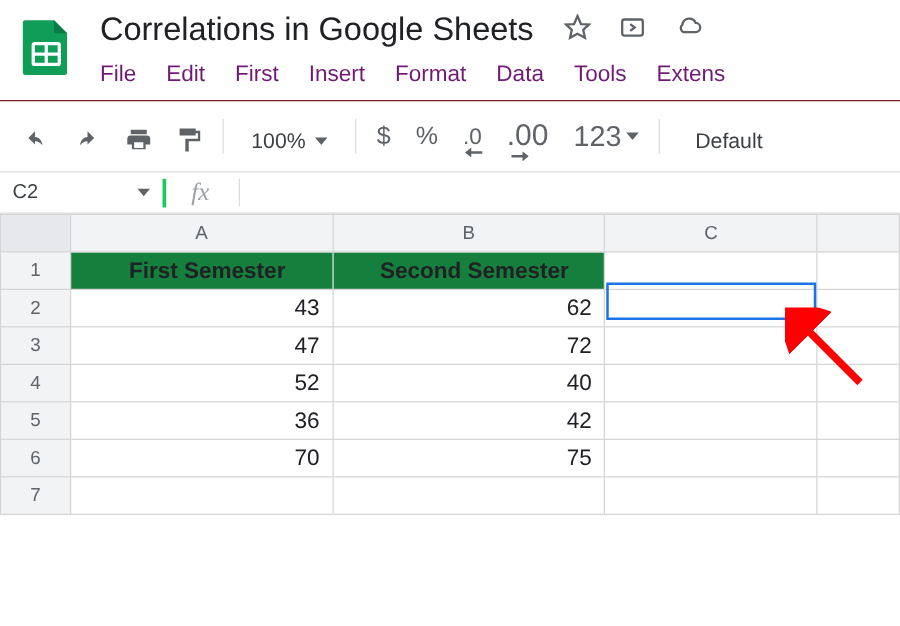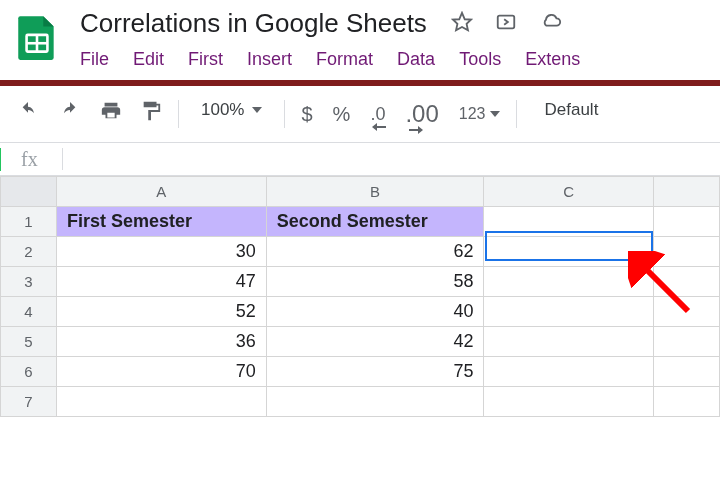--- a/index.html
+++ b/index.html
@@ -47,11 +47,11 @@
   }
   .menu-bar span { cursor: pointer; }
   .toolbar {
-    border-top: 6px solid #7f1d1d;
+    border-top: 1px solid #7f1d1d;
     margin-top: 10px;
     padding: 14px 16px;
     display: flex;
-    align-items: flex-start;
+    align-items: flex-end;
     color: #5f6368;
     font-size: 18px;
   }

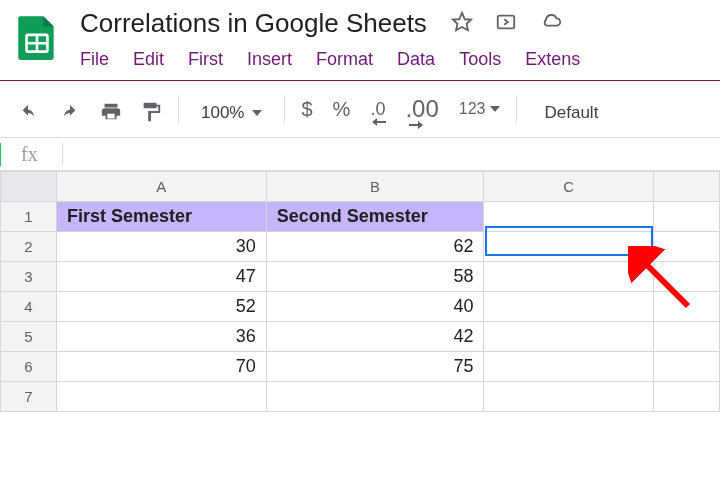--- a/index.html
+++ b/index.html
@@ -257,7 +257,7 @@
         </svg>
     </span>
     <span class="tb-item" style="display:flex;align-items:center;gap:4px">
-      <span style="font-size:16px">123</span>
+      <span style="font-size:23px">123</span>
       <span class="caret-down"></span>
     </span>
   </div>

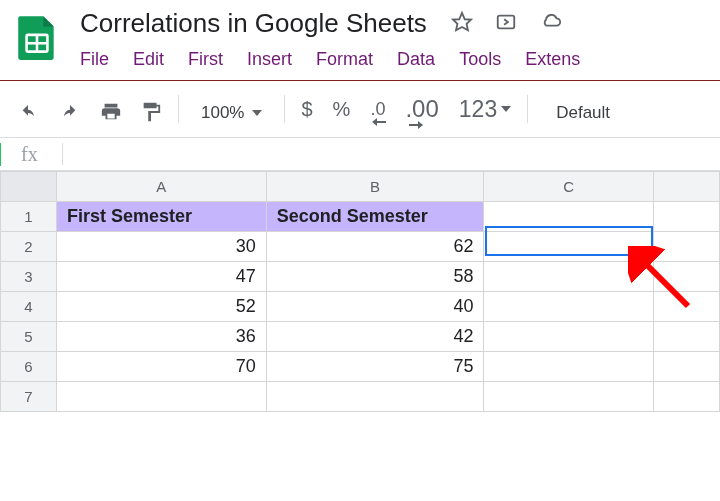--- a/index.html
+++ b/index.html
@@ -266,6 +266,10 @@
 </div>
 
 <div class="name-box-row">
+  <div class="name-box">
+    <span>C2</span>
+    <span class="caret-down"></span>
+  </div>
   <div class="fx-box">fx</div>
   <div class="fx-input-border"></div>
   <div style="flex:1"></div>

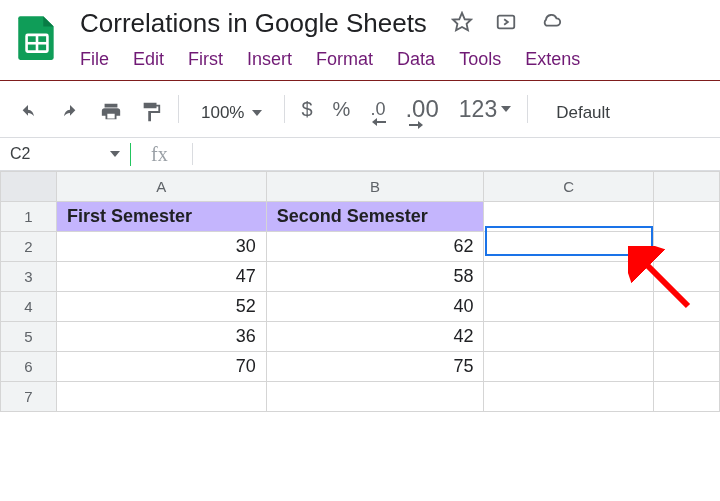--- a/index.html
+++ b/index.html
@@ -83,8 +83,9 @@
     padding-right:10px;
   }
   .fx-box {
-    border-left: 1px solid #22c55e;
+    border-left: 3px solid #22c55e;
     padding: 0 16px 0 20px;
+    font-style: italic;
     font-family: "Times New Roman", serif;
     font-size: 20px;
     color: #9aa0a6;

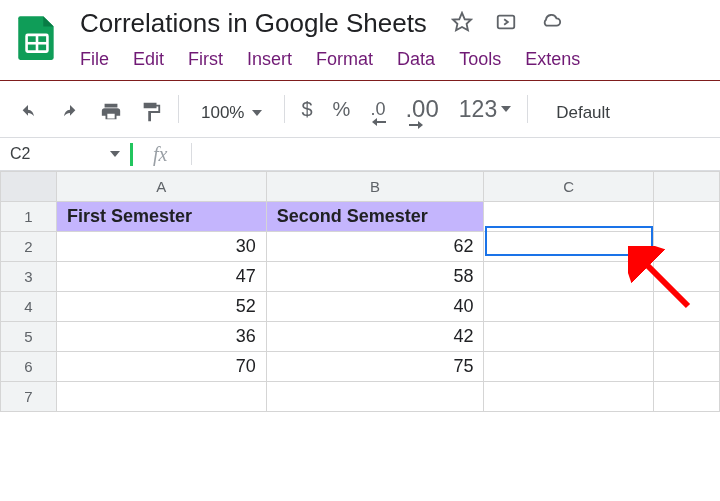--- a/index.html
+++ b/index.html
@@ -131,10 +131,10 @@
     text-align: right;
   }
   .header-cell {
-    background: #c4b5fd;
+    background: #15803d;
     font-weight: bold;
     font-size: 18px;
-    text-align: left;
+    text-align: center;
     padding-left: 10px;
   }
   .selection-box {

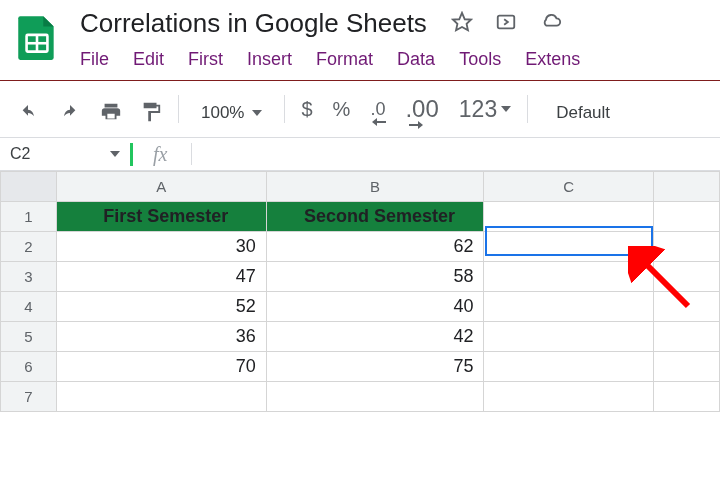--- a/index.html
+++ b/index.html
@@ -302,7 +302,7 @@
     </tr>
     <tr>
       <th class="row-head">2</th>
-      <td class="data-cell">30</td>
+      <td class="data-cell">43</td>
       <td class="data-cell">62</td>
       <td></td>
       <td></td>

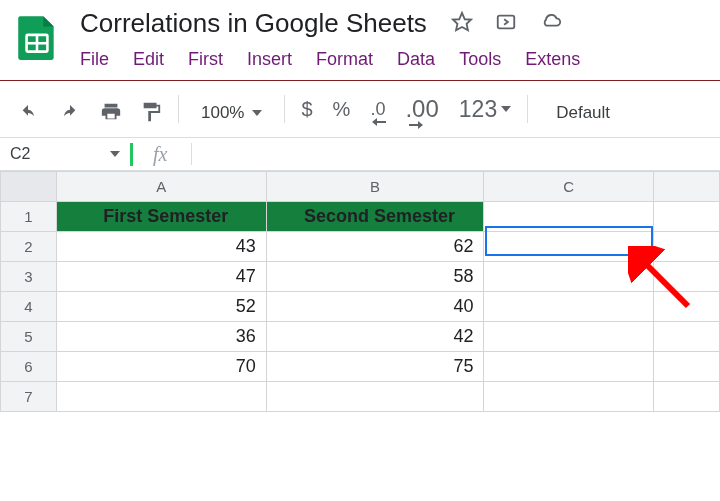--- a/index.html
+++ b/index.html
@@ -310,7 +310,7 @@
     <tr>
       <th class="row-head">3</th>
       <td class="data-cell">47</td>
-      <td class="data-cell">58</td>
+      <td class="data-cell">72</td>
       <td></td>
       <td></td>
     </tr>

